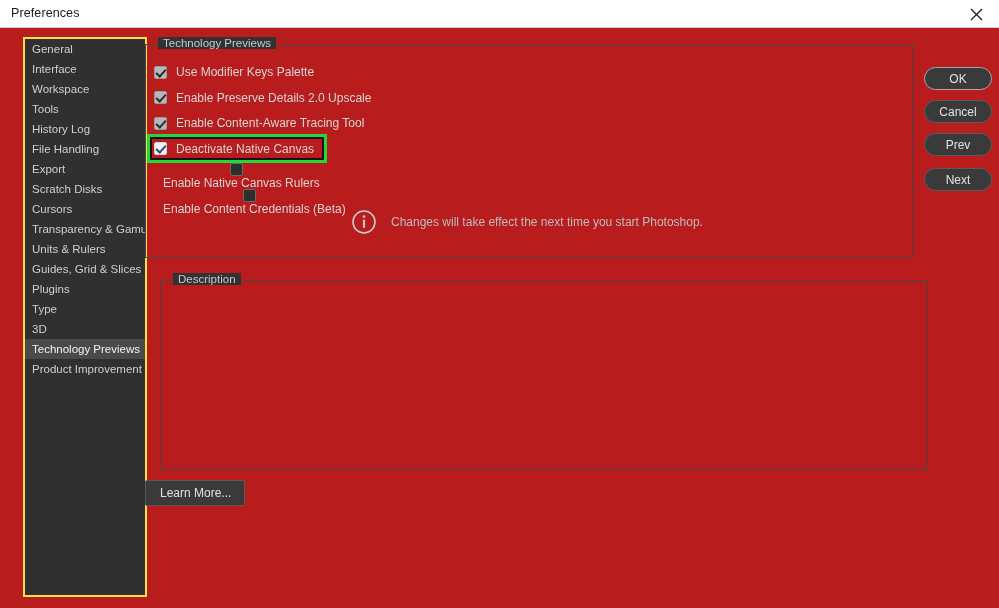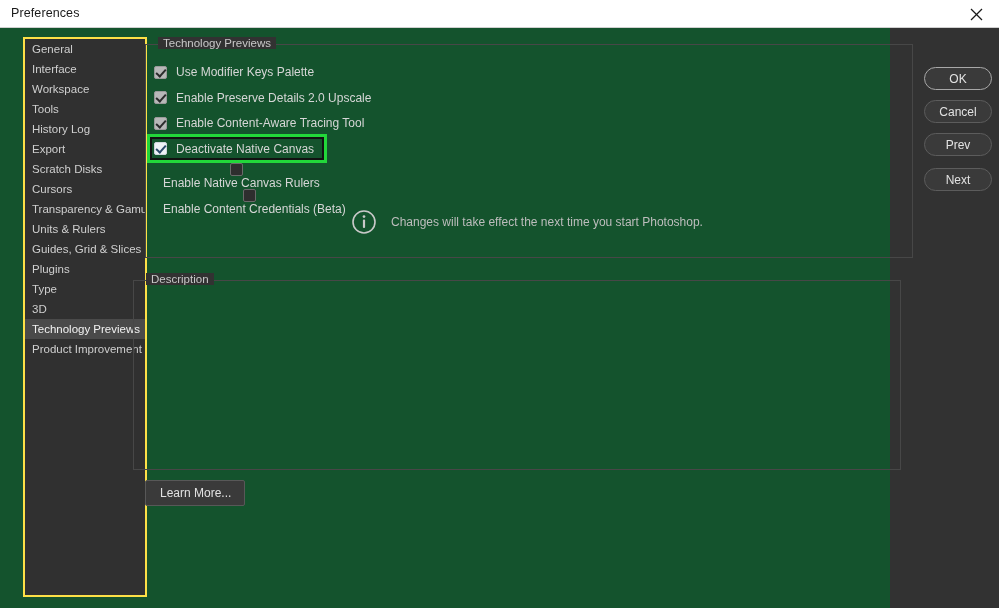--- a/index.html
+++ b/index.html
@@ -14,9 +14,9 @@
 
   #app {
     position: relative;
-    width: 890px;
+    width: 999px;
     height: 608px;
-    background: #14532d;
+    background: #b91c1c;
   }
 
   

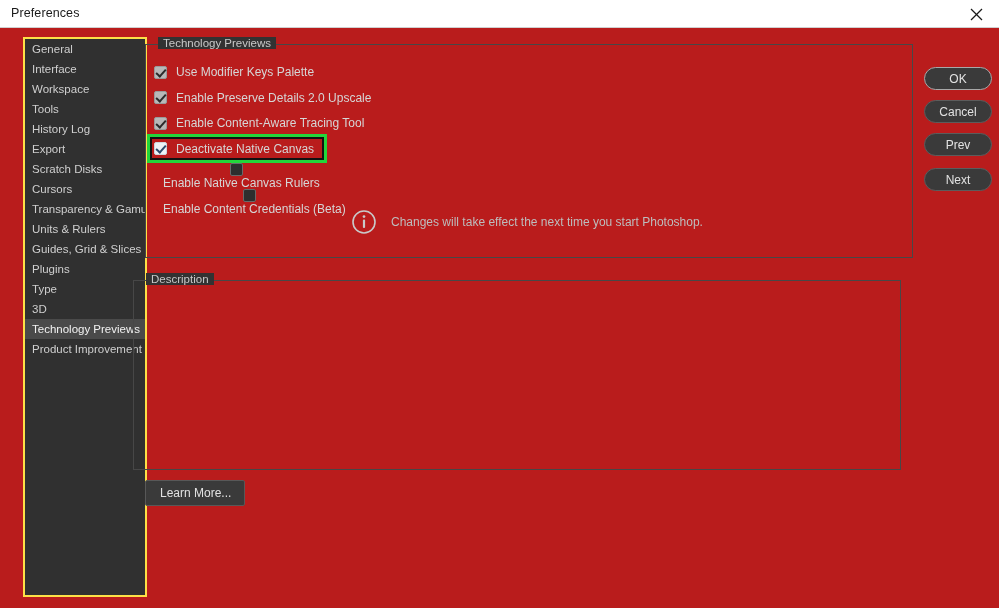--- a/index.html
+++ b/index.html
@@ -241,6 +241,7 @@
       <div class="side-item"><span>Workspace</span></div>
       <div class="side-item"><span>Tools</span></div>
       <div class="side-item"><span>History Log</span></div>
+      <div class="side-item"><span>File Handling</span></div>
       <div class="side-item"><span>Export</span></div>
       <div class="side-item"><span>Scratch Disks</span></div>
       <div class="side-item"><span>Cursors</span></div>

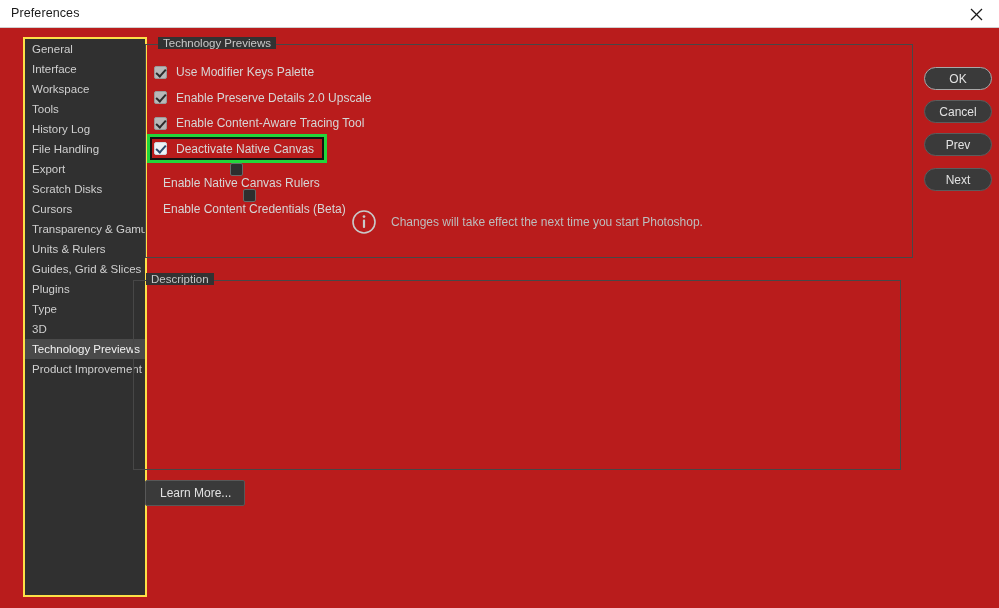--- a/index.html
+++ b/index.html
@@ -94,7 +94,7 @@
     width: 768px; height: 214px;
   }
   #desc-group {
-    left: 133px; top: 280px;
+    left: 160px; top: 280px;
     width: 768px; height: 190px; padding-left: 40px;
   }
 

